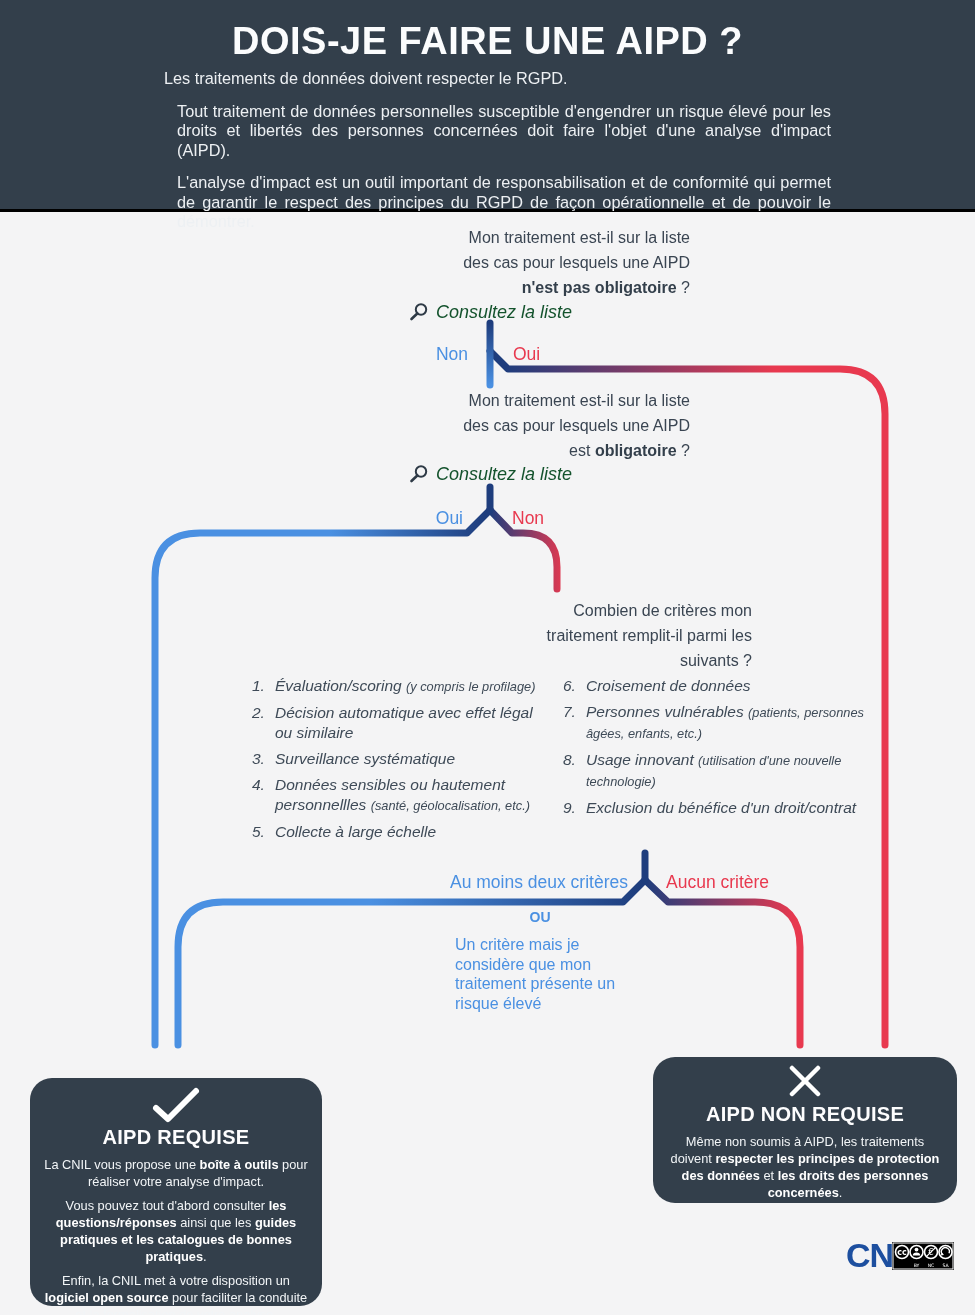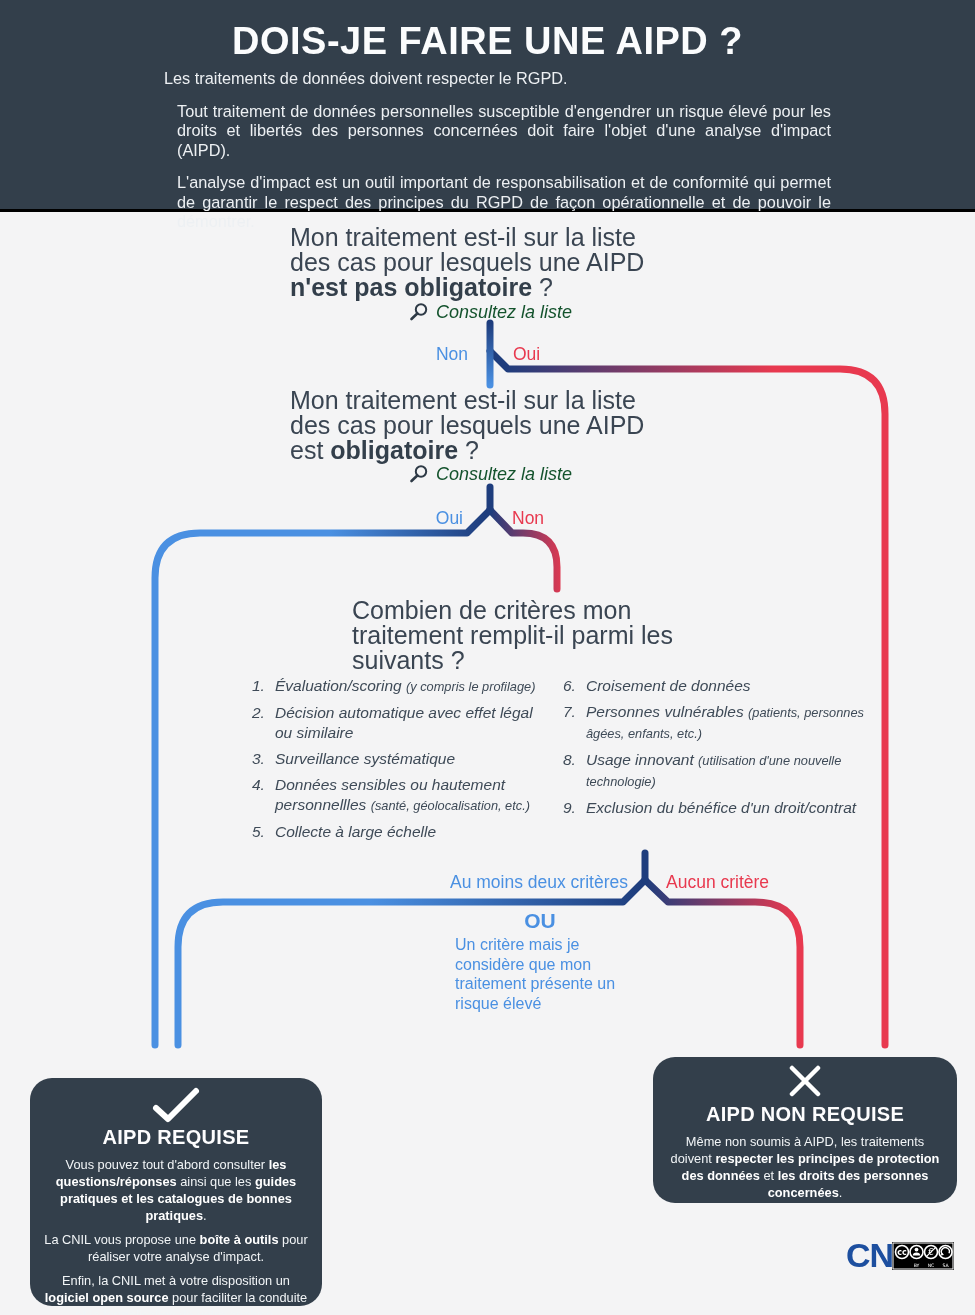--- a/index.html
+++ b/index.html
@@ -27,7 +27,7 @@
   
   .flow{position:relative;width:975px;height:1103px;}
   .flow svg.lines{position:absolute;left:0;top:0;}
-  .q{position:absolute;text-align:left;color:#3a4552;font-size:25px;line-height:25px;}
+  .q{position:absolute;text-align:right;color:#3a4552;font-size:16px;line-height:25px;}
   .q b{font-weight:700;color:#333f4b;}
   .consult{
     position:absolute;width:400px;display:flex;align-items:flex-end;justify-content:center;gap:7px;

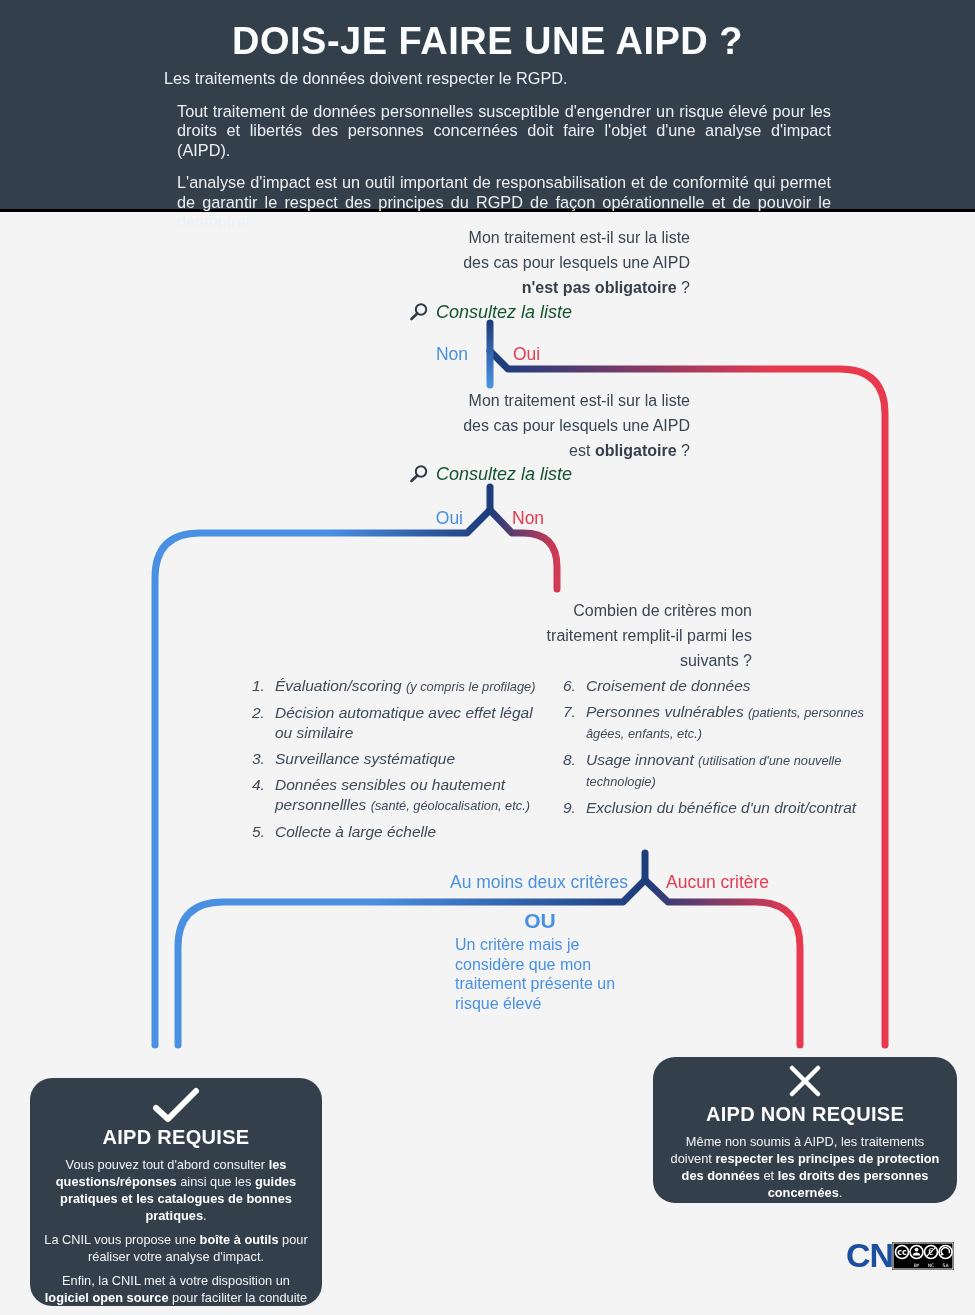--- a/index.html
+++ b/index.html
@@ -42,7 +42,7 @@
   .crit .num{width:23px;flex:none;}
   .crit .ct{flex:1;}
   .note{font-size:12.8px;}
-  .or-lbl{position:absolute;font-size:21px;font-weight:700;text-align:center;}
+  .or-lbl{position:absolute;font-size:14px;font-weight:700;text-align:center;}
   .alt-txt{position:absolute;font-size:16px;line-height:19.5px;}
   
   .result{

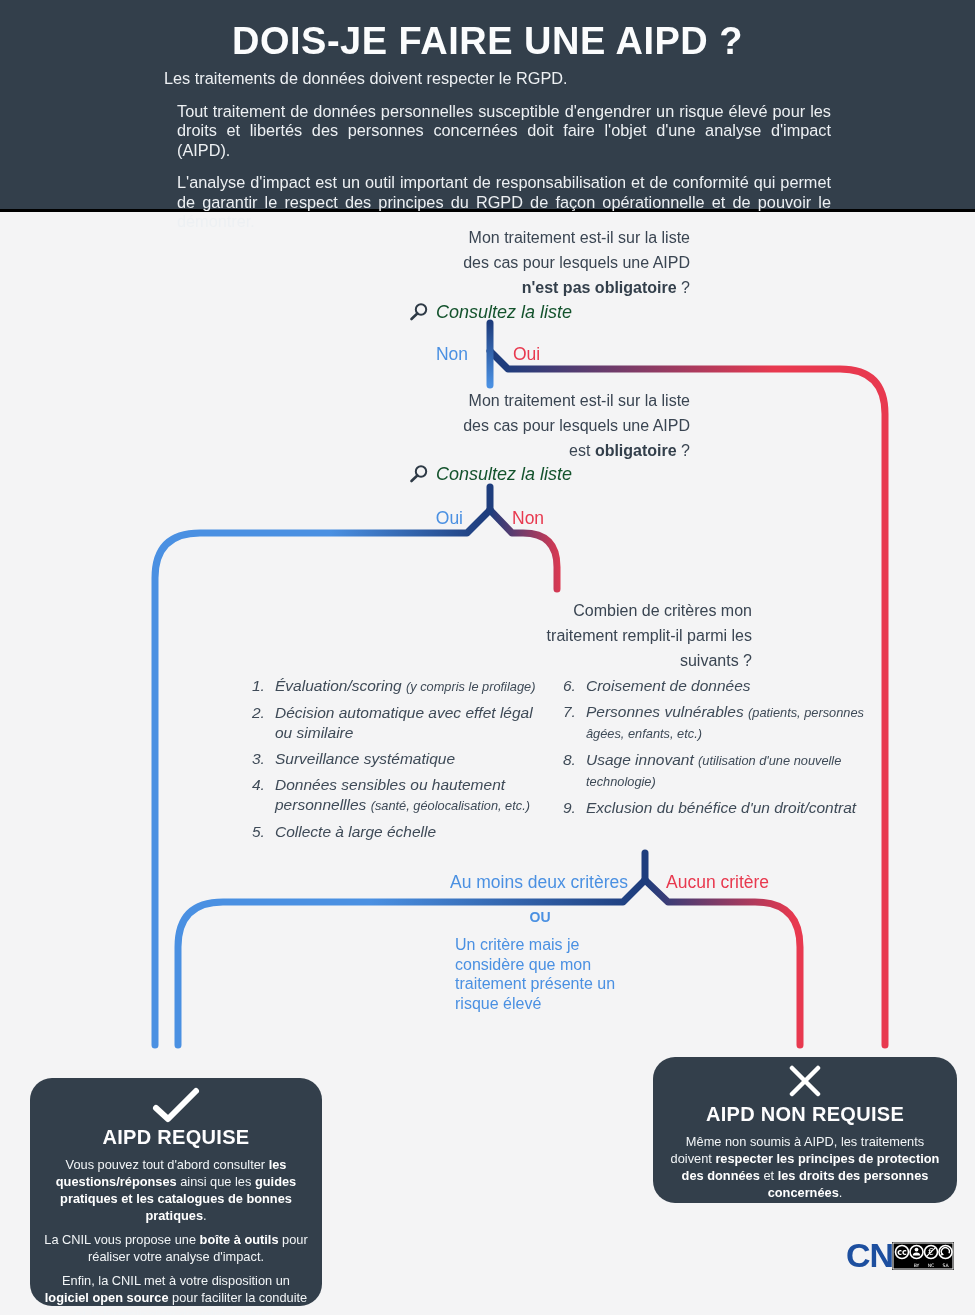--- a/index.html
+++ b/index.html
@@ -199,8 +199,8 @@
     </svg>
     <h2>AIPD REQUISE</h2>
     <div>
+        <p class="box-p"><span>La CNIL vous propose une </span><b>boîte à outils</b><span> pour réaliser votre analyse d'impact.</span></p>
         <p class="box-p"><span>Vous pouvez tout d'abord consulter </span><b>les questions/réponses</b><span> ainsi que les </span><b>guides pratiques et les catalogues de bonnes pratiques</b><span>.</span></p>
-        <p class="box-p"><span>La CNIL vous propose une </span><b>boîte à outils</b><span> pour réaliser votre analyse d'impact.</span></p>
         <p class="box-p"><span>Enfin, la CNIL met à votre disposition un </span><b>logiciel open source</b><span> pour faciliter la conduite et la formalisation de votre analyse.</span></p>
       </div>
   </div>

